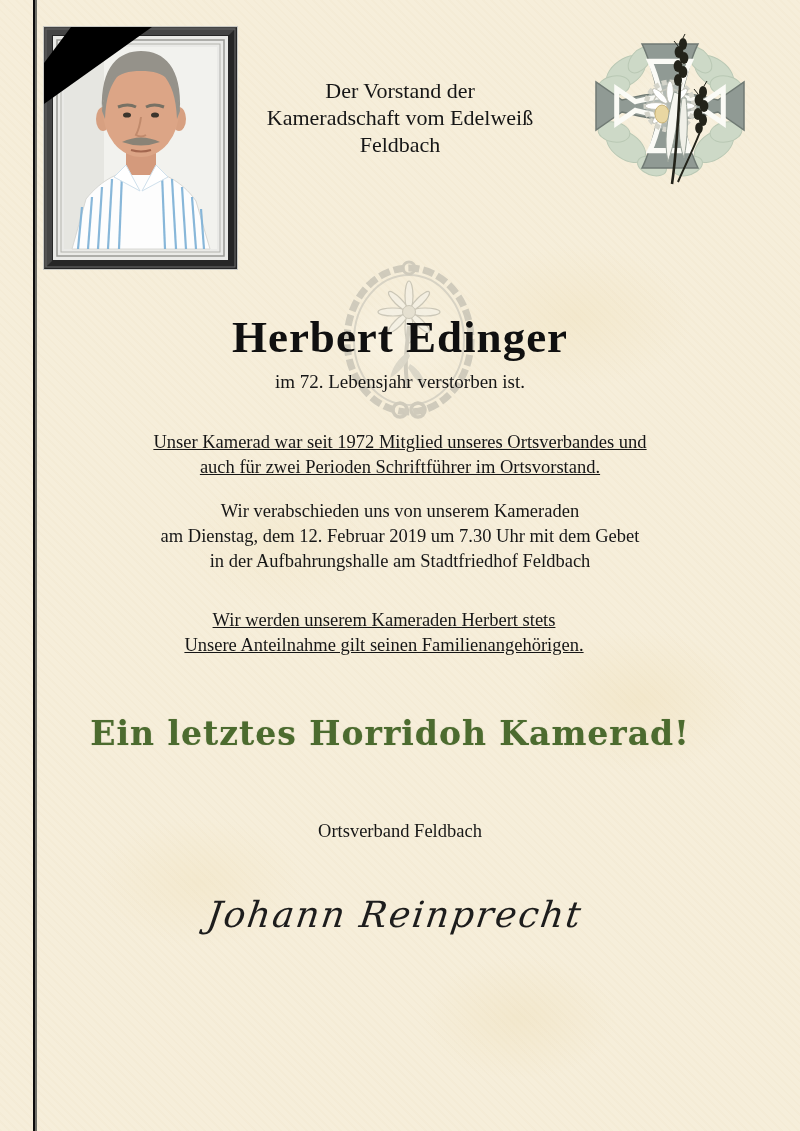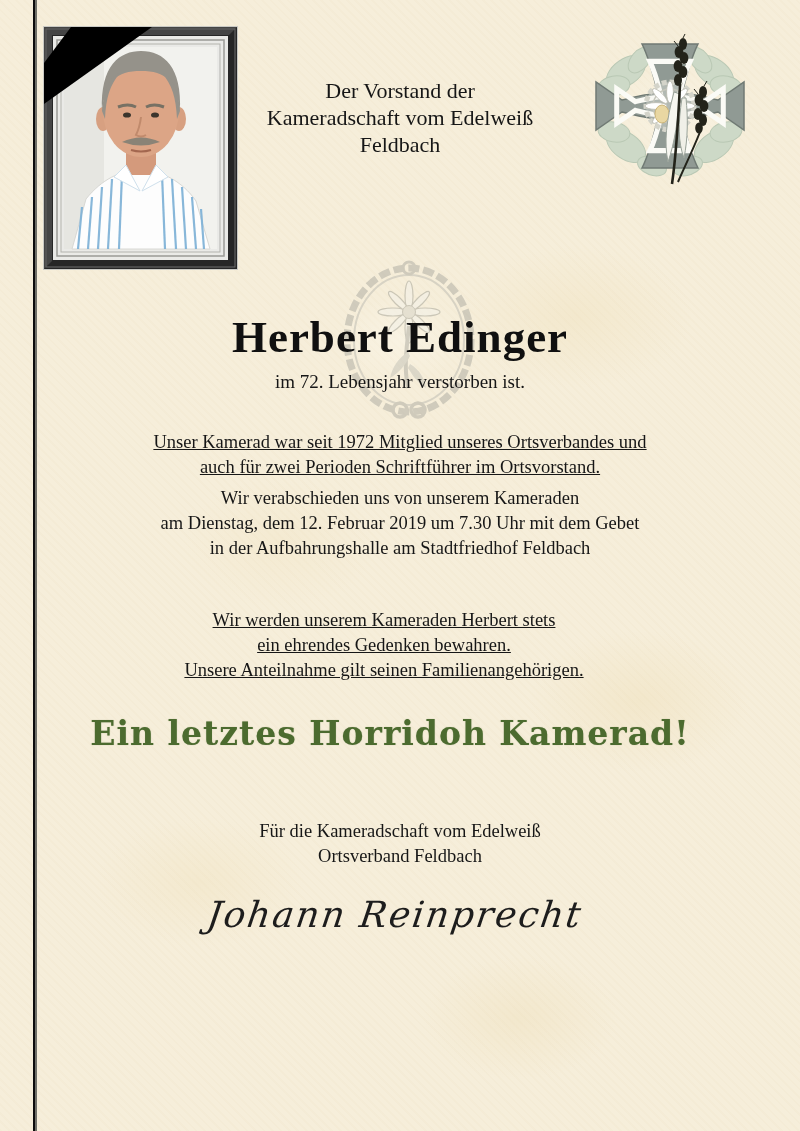--- a/index.html
+++ b/index.html
@@ -56,7 +56,7 @@
 
   .para { font-size:18.5px; line-height:25px; }
   .para-membership  { top:411px;text-decoration:underline; }
-  .para-farewell    { top:467px; }
+  .para-farewell    { top:480px; }
   .para-remembrance { top:589px; }
 
   .motto {

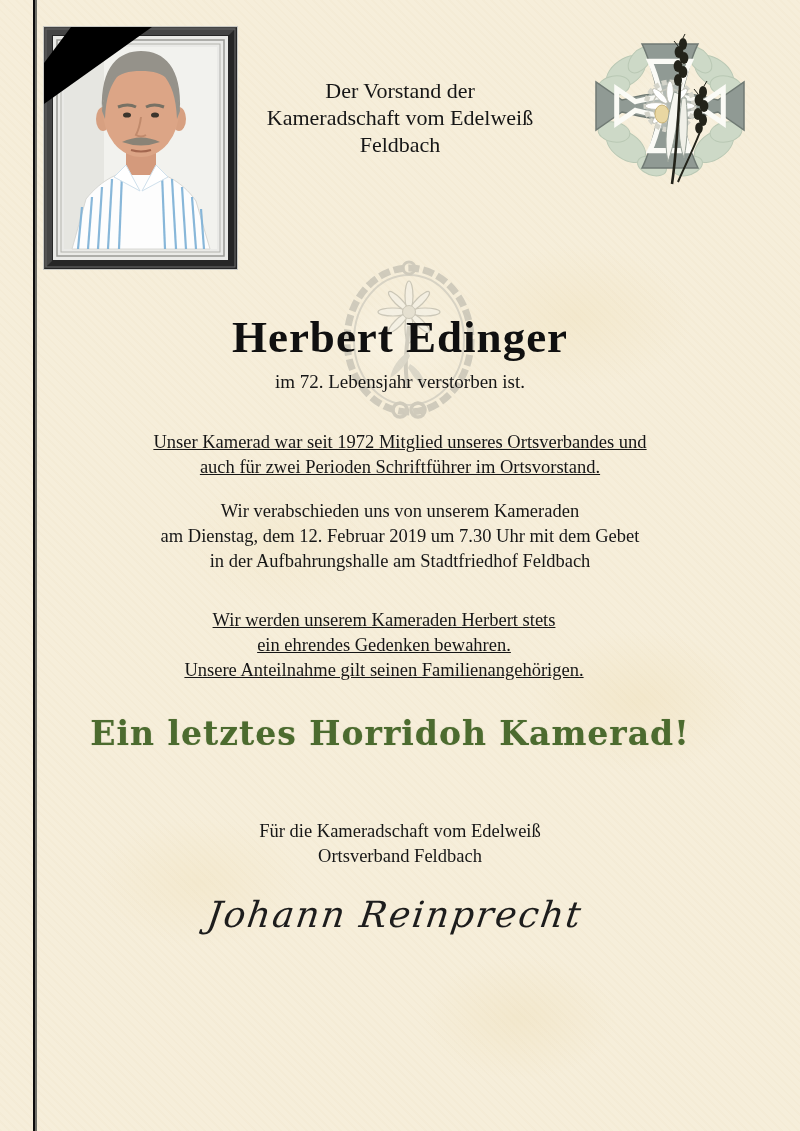--- a/index.html
+++ b/index.html
@@ -263,7 +263,6 @@
 
   <div class="center-col para para-remembrance" style="position:absolute; left:44px; width:680px;text-decoration:underline;">
     <div>Wir werden unserem Kameraden Herbert stets</div>
-    <div>ein ehrendes Gedenken bewahren.</div>
     <div>Unsere Anteilnahme gilt seinen Familienangehörigen.</div>
   </div>
 

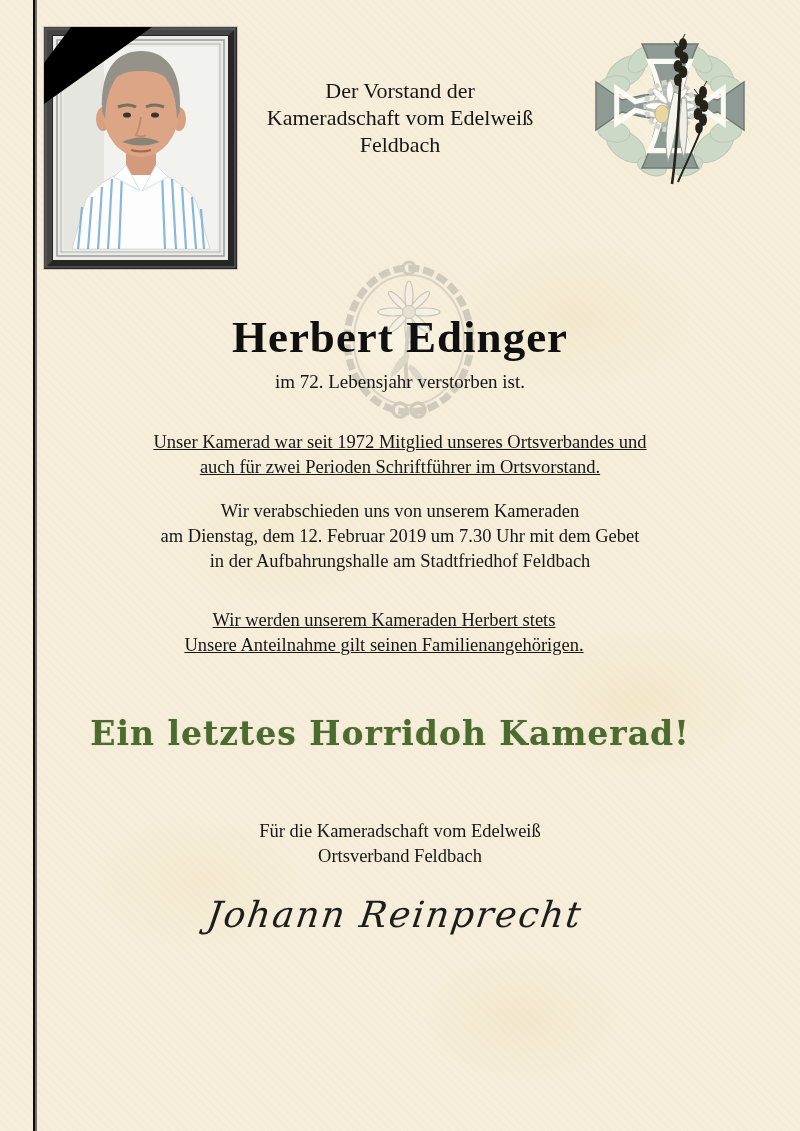--- a/index.html
+++ b/index.html
@@ -269,7 +269,6 @@
   <div class="motto">Ein letztes Horridoh Kamerad!</div>
 
   <div class="center-col closing-lines" style="position:absolute;">
-    <div>Für die Kameradschaft vom Edelweiß</div>
     <div>Ortsverband Feldbach</div>
   </div>
 

